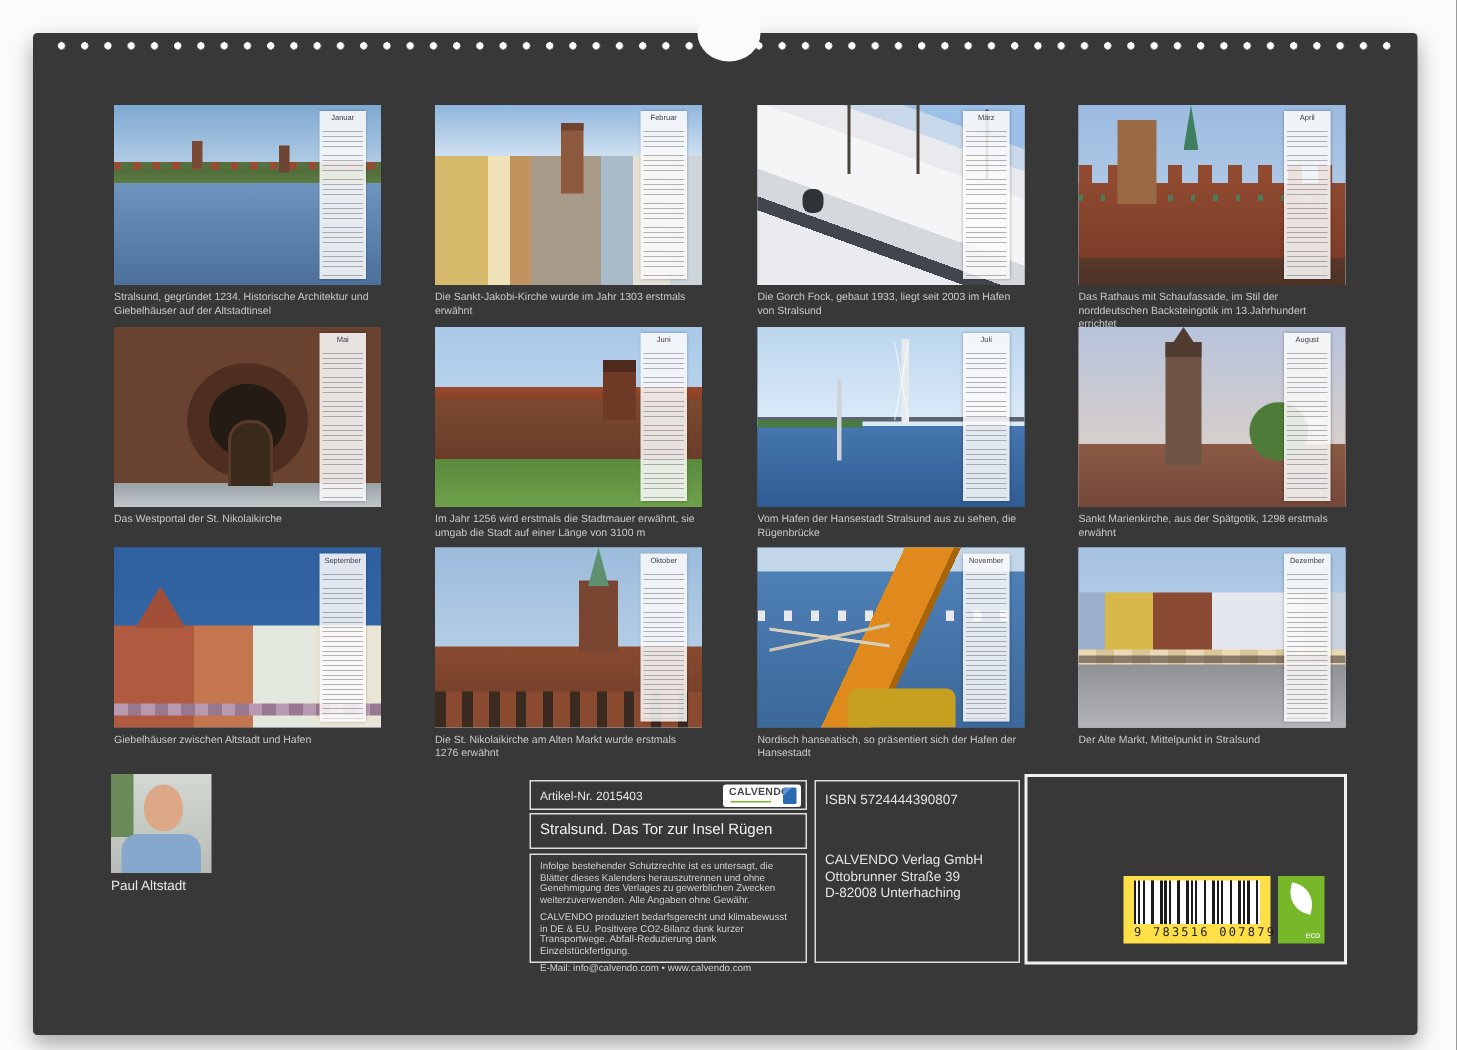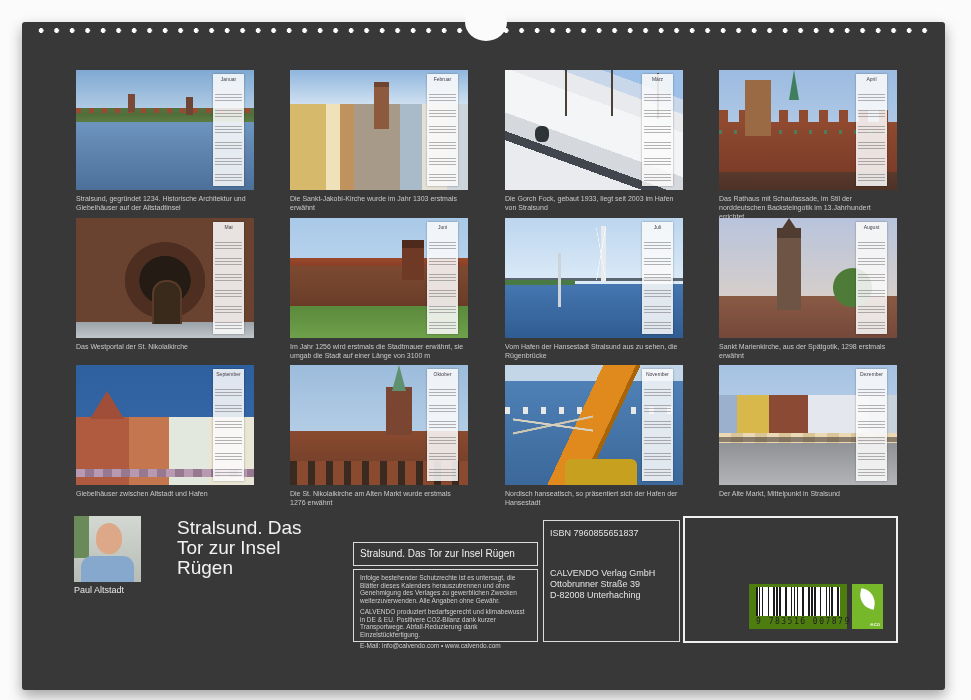--- a/index.html
+++ b/index.html
@@ -319,9 +319,6 @@
     <span class="shirt"></span>
   </div>
   <div class="author-name">Paul Altstadt</div>
-  <div class="big-title">Stralsund. Das
-Tor zur Insel
-Rügen</div>
 
   <div class="box box-title">
     <span>Stralsund. Das Tor zur Insel Rügen</span>

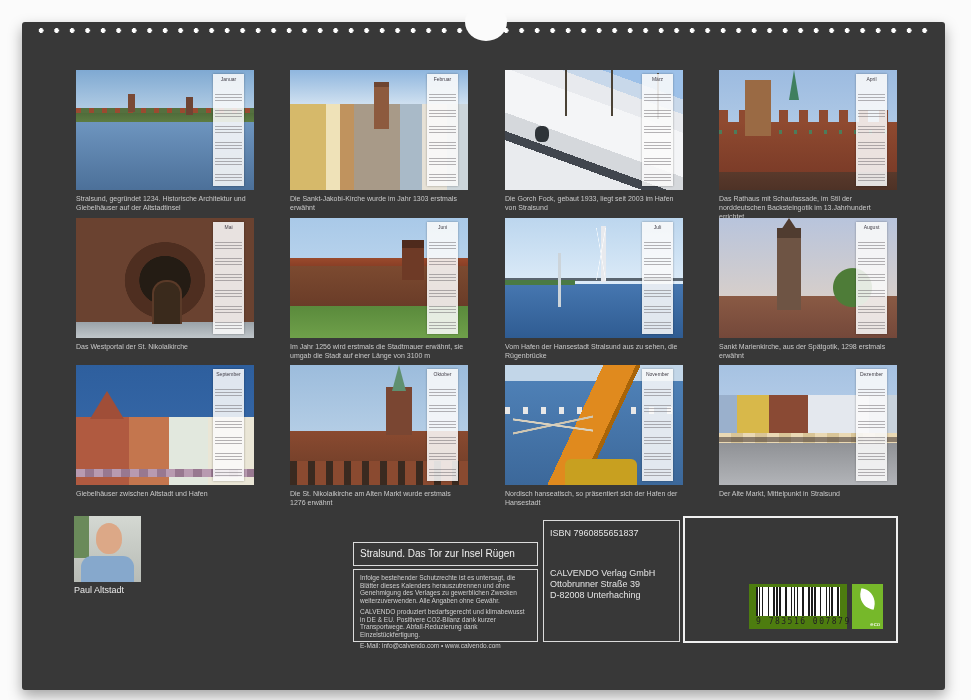--- a/index.html
+++ b/index.html
@@ -320,6 +320,14 @@
   </div>
   <div class="author-name">Paul Altstadt</div>
 
+  <div class="box box-artikel">
+    <span>Artikel-Nr. 2015403</span>
+    <span class="logo">
+      <span class="logo-text">CALVENDO</span>
+      <span class="logo-tag"></span>
+      <span class="logo-mark"></span>
+    </span>
+  </div>
   <div class="box box-title">
     <span>Stralsund. Das Tor zur Insel Rügen</span>
   </div>

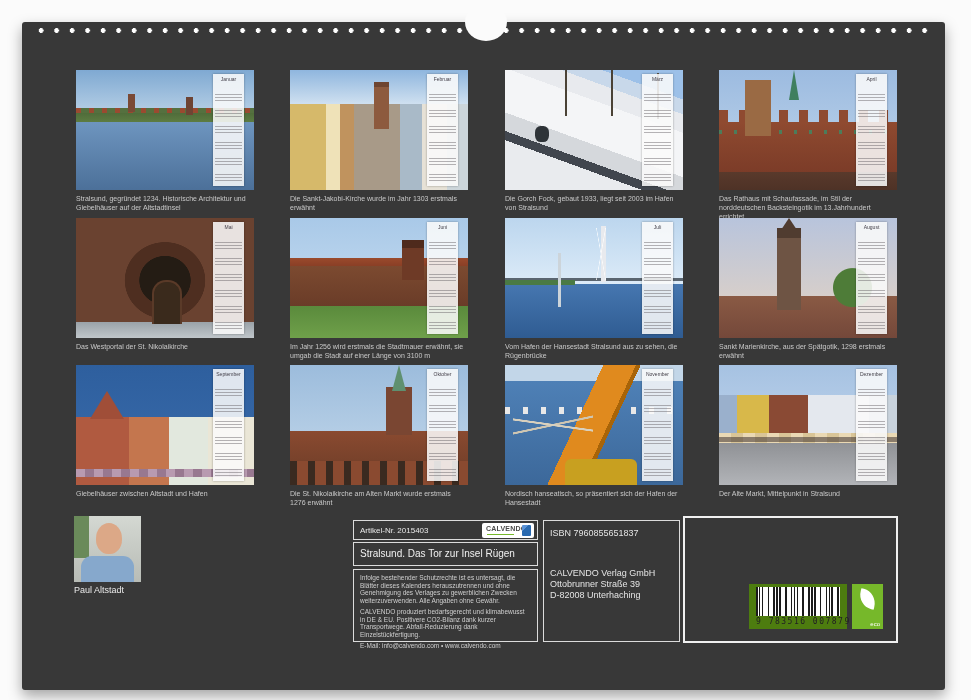--- a/index.html
+++ b/index.html
@@ -337,7 +337,7 @@
     <p>E-Mail: info@calvendo.com • www.calvendo.com</p>
   </div>
   <div class="box box-isbn">
-    <div>ISBN 7960855651837</div>
+    <div>ISBN 5724444390807</div>
     <div class="publisher">CALVENDO Verlag GmbH
 Ottobrunner Straße 39
 D-82008 Unterhaching</div>

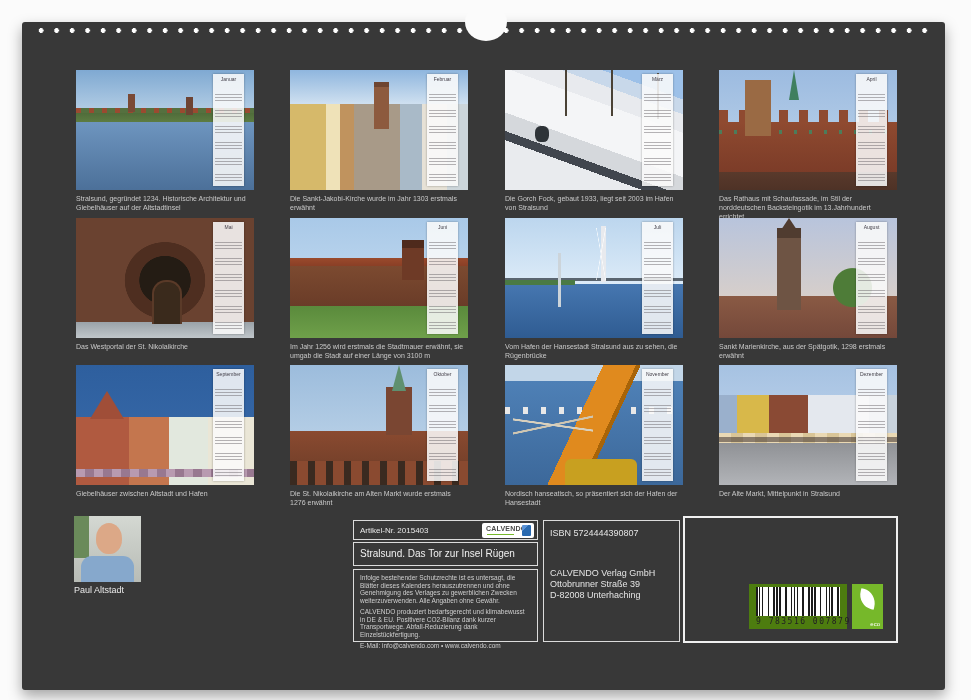--- a/index.html
+++ b/index.html
@@ -182,7 +182,7 @@
     font-size:9px;color:#e4e4e4;}
   .publisher{margin-top:30px;white-space:pre-line;line-height:11px;}
   .box-barcode{left:661px;top:494px;width:215px;height:127px;border:2px solid #f0f0f0;}
-  .barcode{position:absolute;left:64px;top:66px;width:98px;height:45px;background:#4d7c0f;
+  .barcode{position:absolute;left:64px;top:66px;width:98px;height:45px;background:#fde047;
     box-sizing:border-box;padding:3px 7px 0;}
   .bars{height:29px;background-color:#fff;
     background-image:

